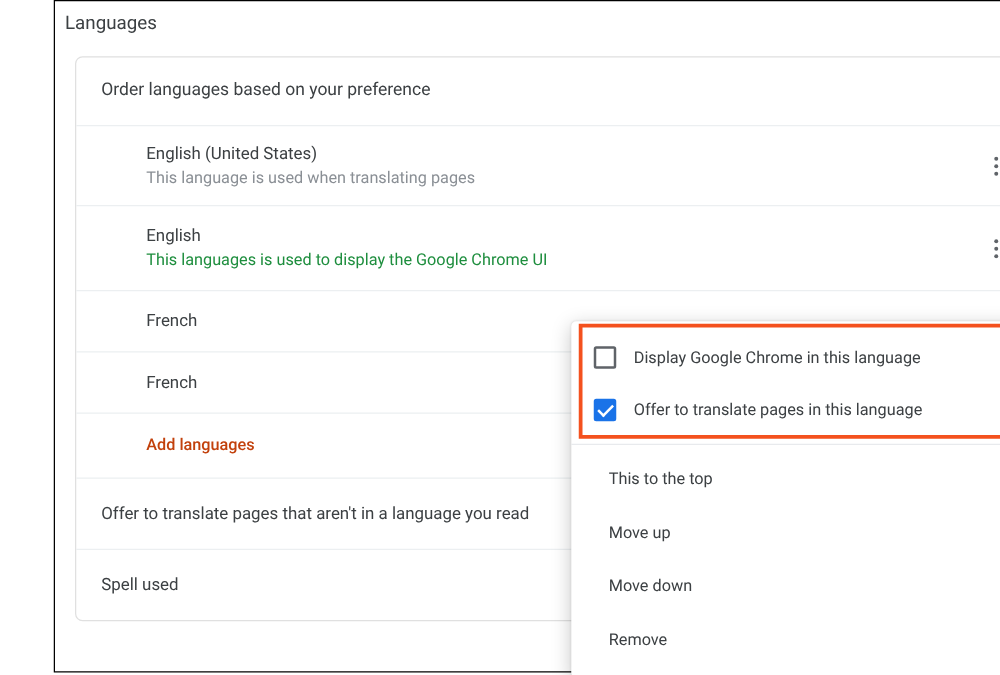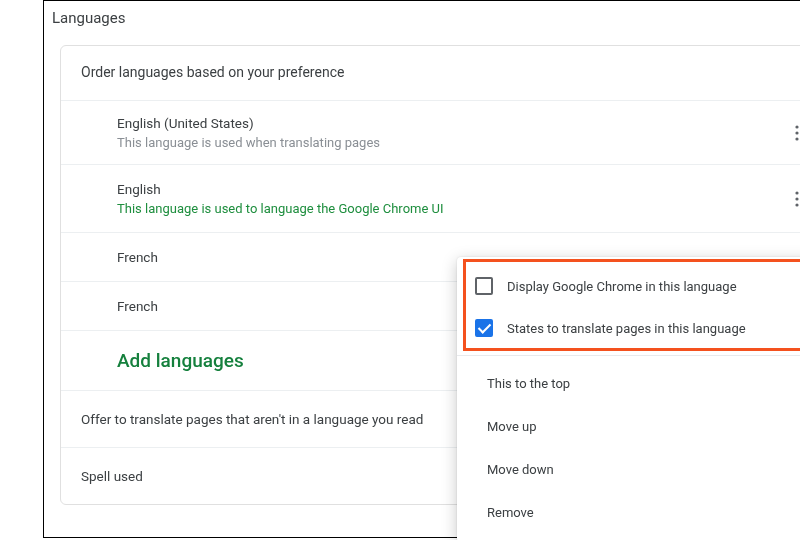--- a/index.html
+++ b/index.html
@@ -166,7 +166,7 @@
       <div class="lang-row">
         <div class="lang-texts">
           <div class="lang-name">English</div>
-          <div class="lang-sub green">This language is used to language the Google Chrome UI</div>
+          <div class="lang-sub green">This languages is used to display the Google Chrome UI</div>
         </div>
         <div class="more-btn">
           <svg class="dots" viewBox="0 0 4 16">

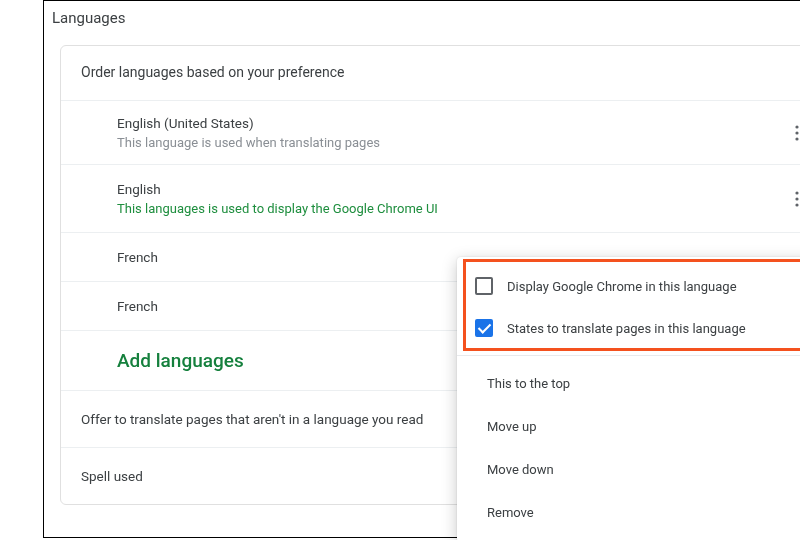--- a/index.html
+++ b/index.html
@@ -205,7 +205,7 @@
     </div>
     <div class="menu-item">
       <span class="cb checked"></span>
-      <span>States to translate pages in this language</span>
+      <span>Offer to translate pages in this language</span>
     </div>
     <div class="menu-sep"></div>
     <div class="menu-item simple">This to the top</div>

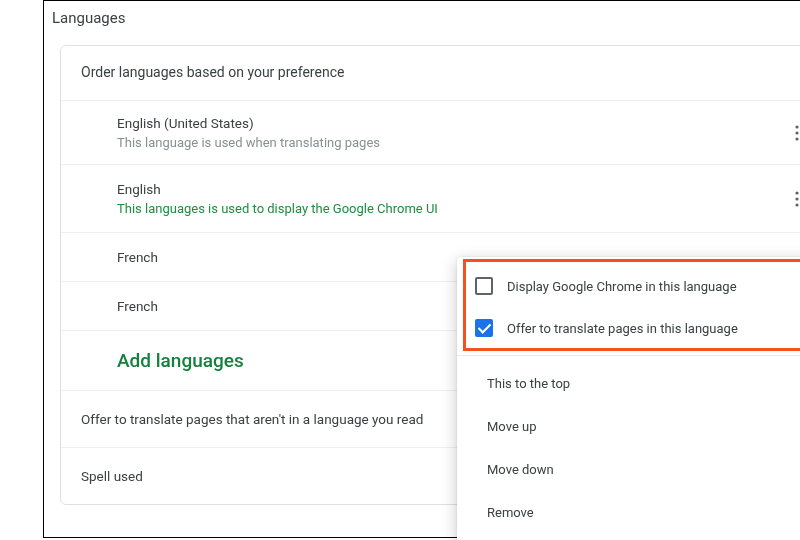--- a/index.html
+++ b/index.html
@@ -62,7 +62,7 @@
       border-top: 1px solid #eceff1;
       padding: 18px 12px 18px 56px;
     }
-    .add-link { color: #15803d; font-size: 19px; cursor: pointer; font-weight:500;}
+    .add-link { color: #c2410c; font-size: 13px; cursor: pointer; font-weight:500;}
     .section-row {
       border-top: 1px solid #eceff1;
       padding: 20px 20px;

